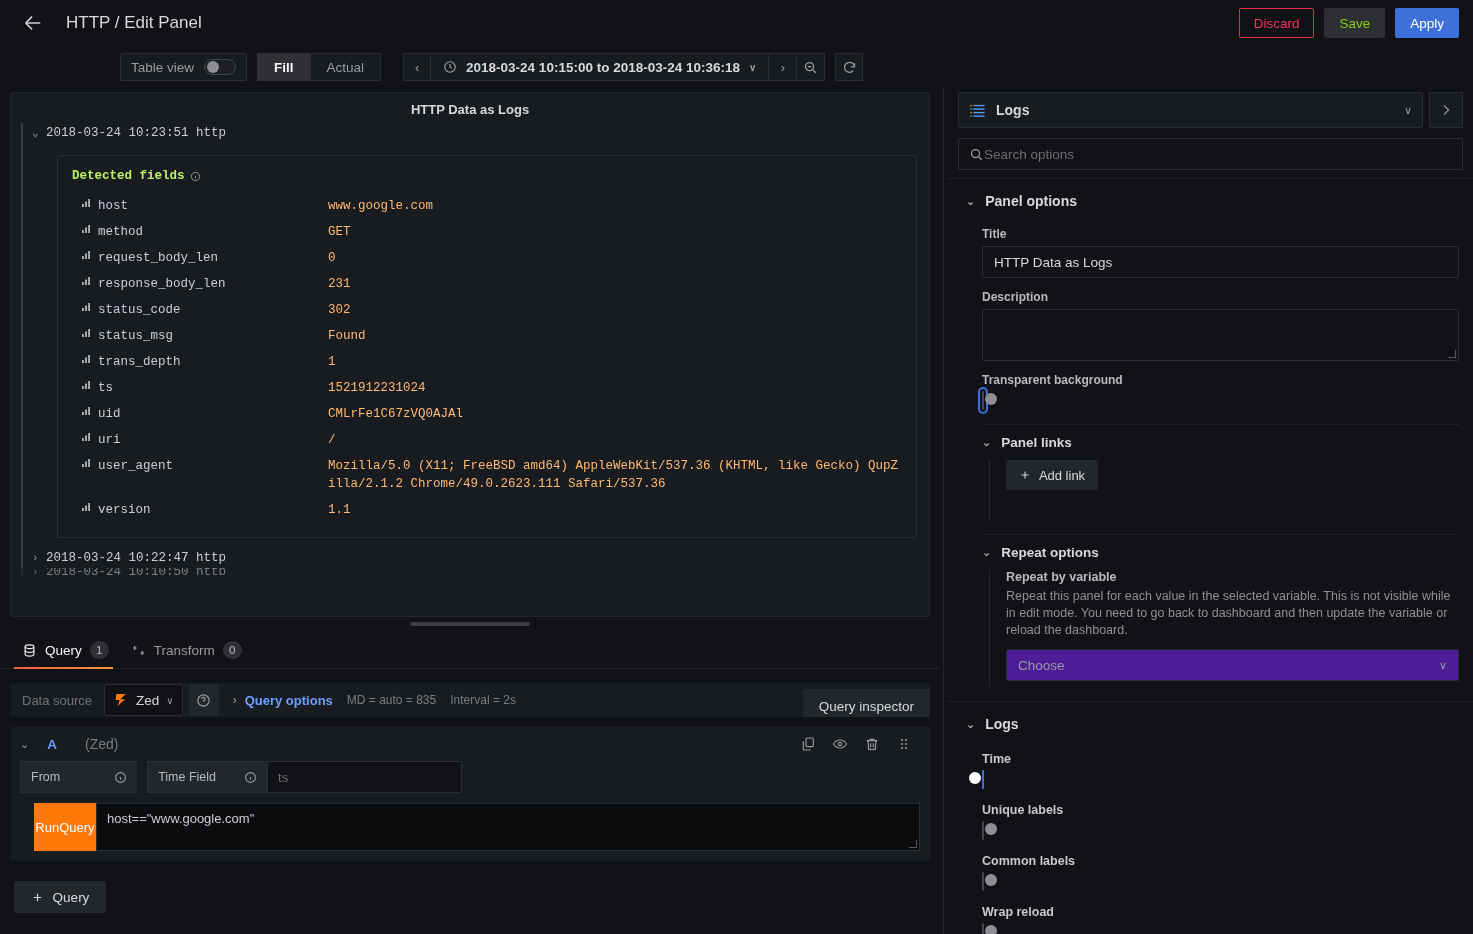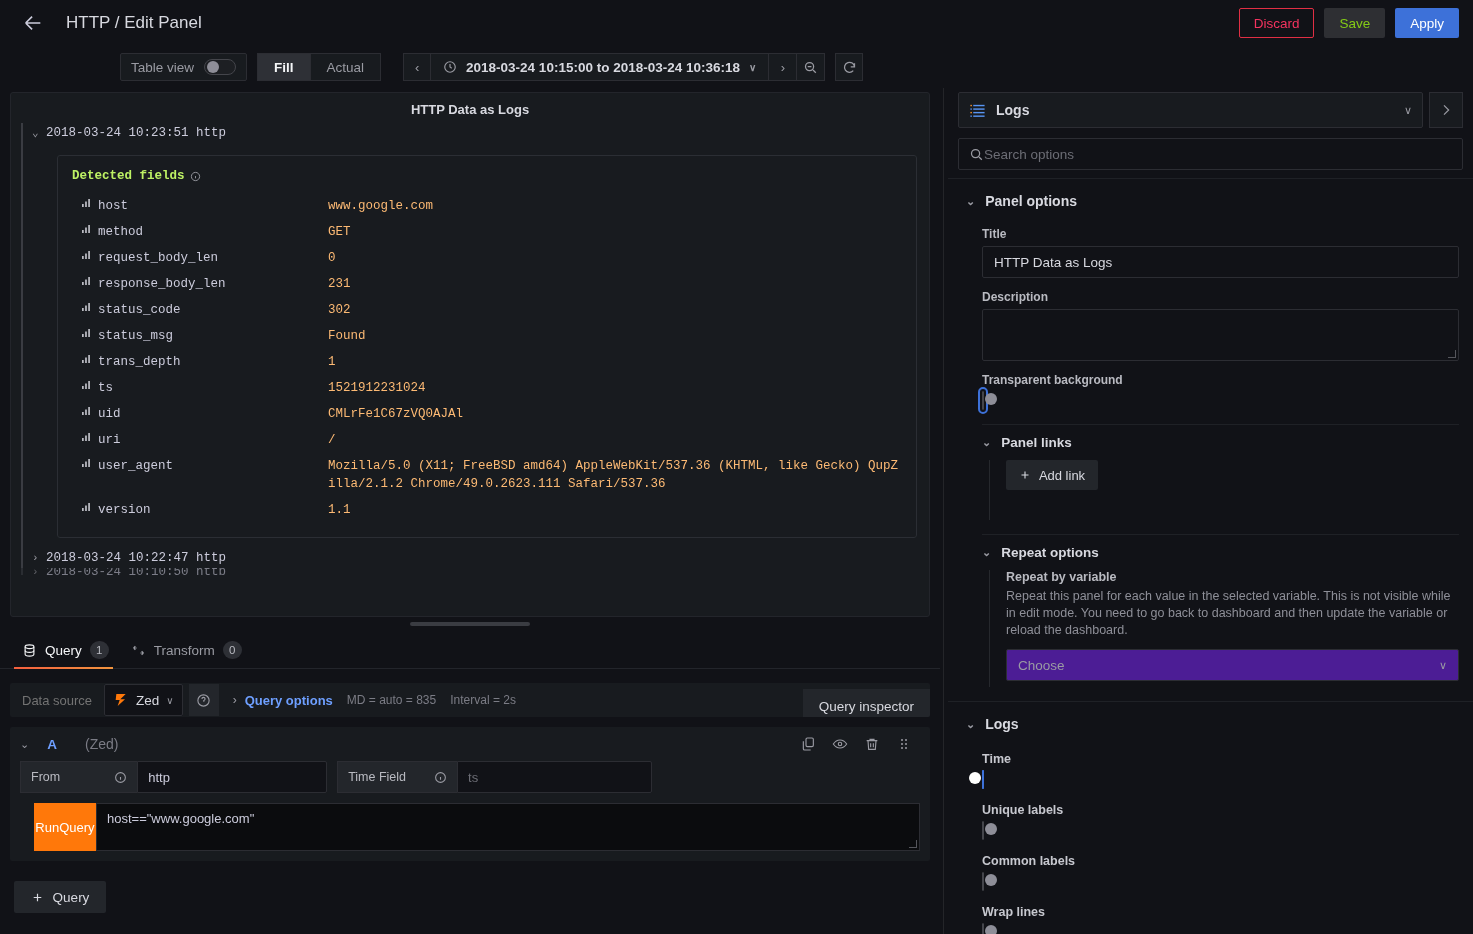--- a/index.html
+++ b/index.html
@@ -576,7 +576,6 @@
                 </svg>
               </span>
             </div>
-            <div class="qf-input" id="from-input">http</div>
           </div>
           <div class="qf-group">
             <div class="qf-label">

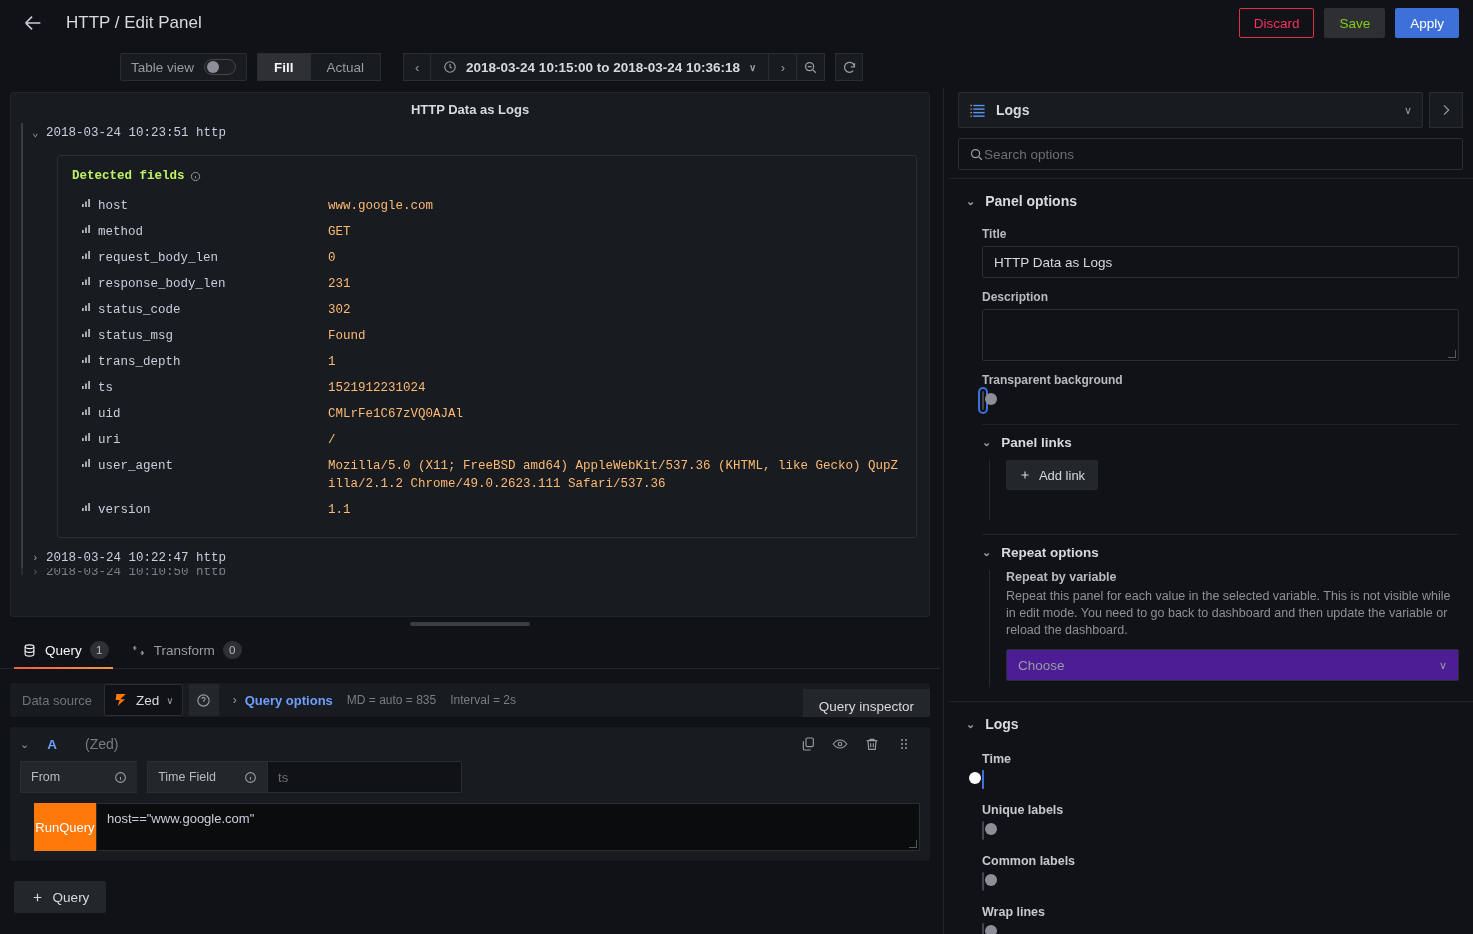--- a/index.html
+++ b/index.html
@@ -712,7 +712,7 @@
             <div class="toggle-field"><div class="tf-label">Time</div><span class="toggle on"><span class="knob"></span></span></div>
             <div class="toggle-field"><div class="tf-label">Unique labels</div><span class="toggle"><span class="knob"></span></span></div>
             <div class="toggle-field"><div class="tf-label">Common labels</div><span class="toggle"><span class="knob"></span></span></div>
-            <div class="toggle-field"><div class="tf-label">Wrap lines</div><span class="toggle"><span class="knob"></span></span></div>
+            <div class="toggle-field"><div class="tf-label">Wrap reload</div><span class="toggle"><span class="knob"></span></span></div>
           </div>
       </div>
     </div>

